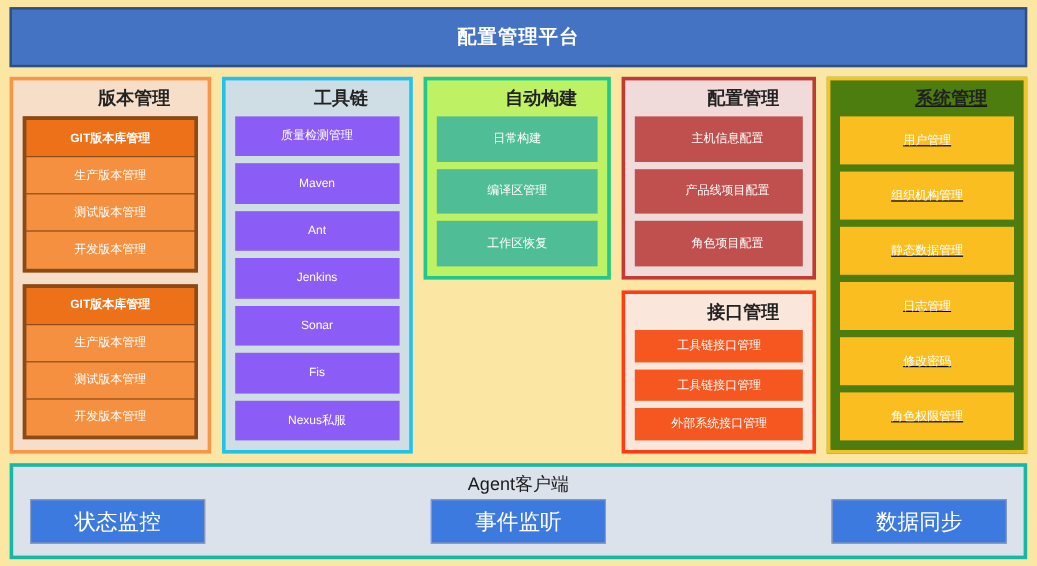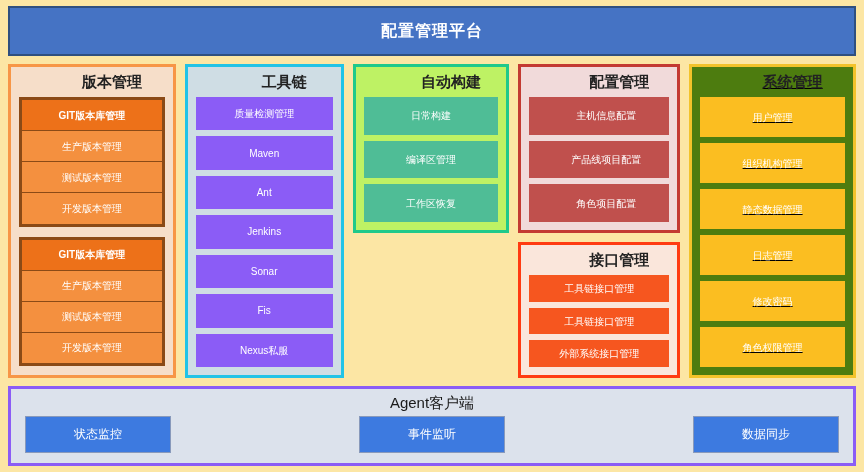--- a/index.html
+++ b/index.html
@@ -180,7 +180,7 @@
     margin-top: 8px;
     flex: 0 0 80px;
     box-sizing: border-box;
-    border: 3px solid #8b5cf6;
+    border: 3px solid #14b8a6;
     background: #DCE2EC;
     display: flex;
     flex-direction: column;

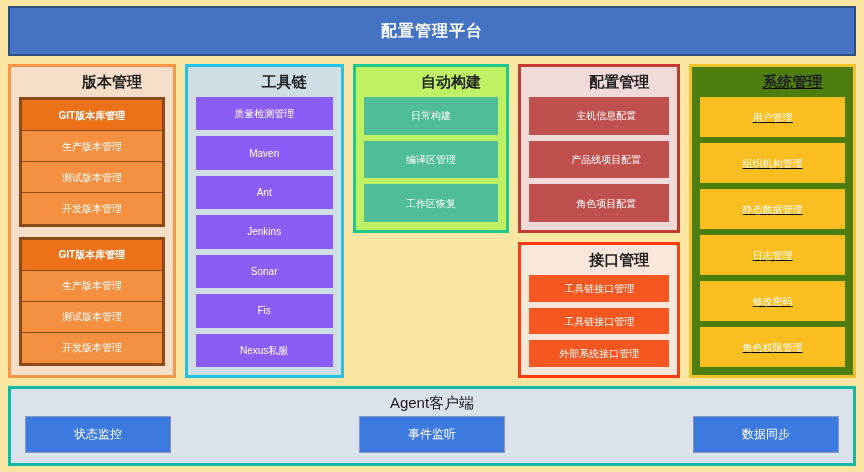--- a/index.html
+++ b/index.html
@@ -206,7 +206,7 @@
     background: #3D7AE0;
     border: 1px solid #8899BB;
     color: #FFFFFF;
-    font-size: 12px;
+    font-size: 18px;
     display: flex;
     align-items: center;
     justify-content: center;

